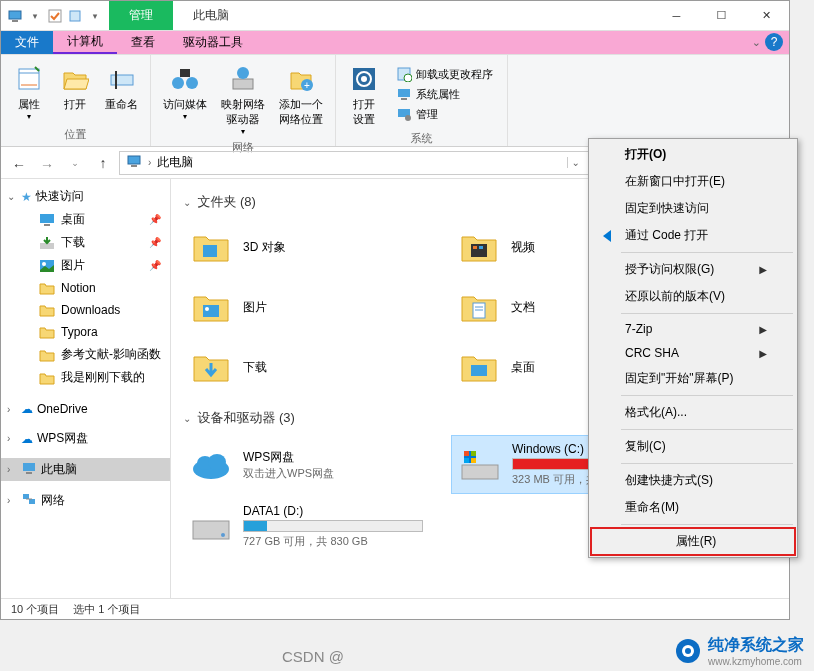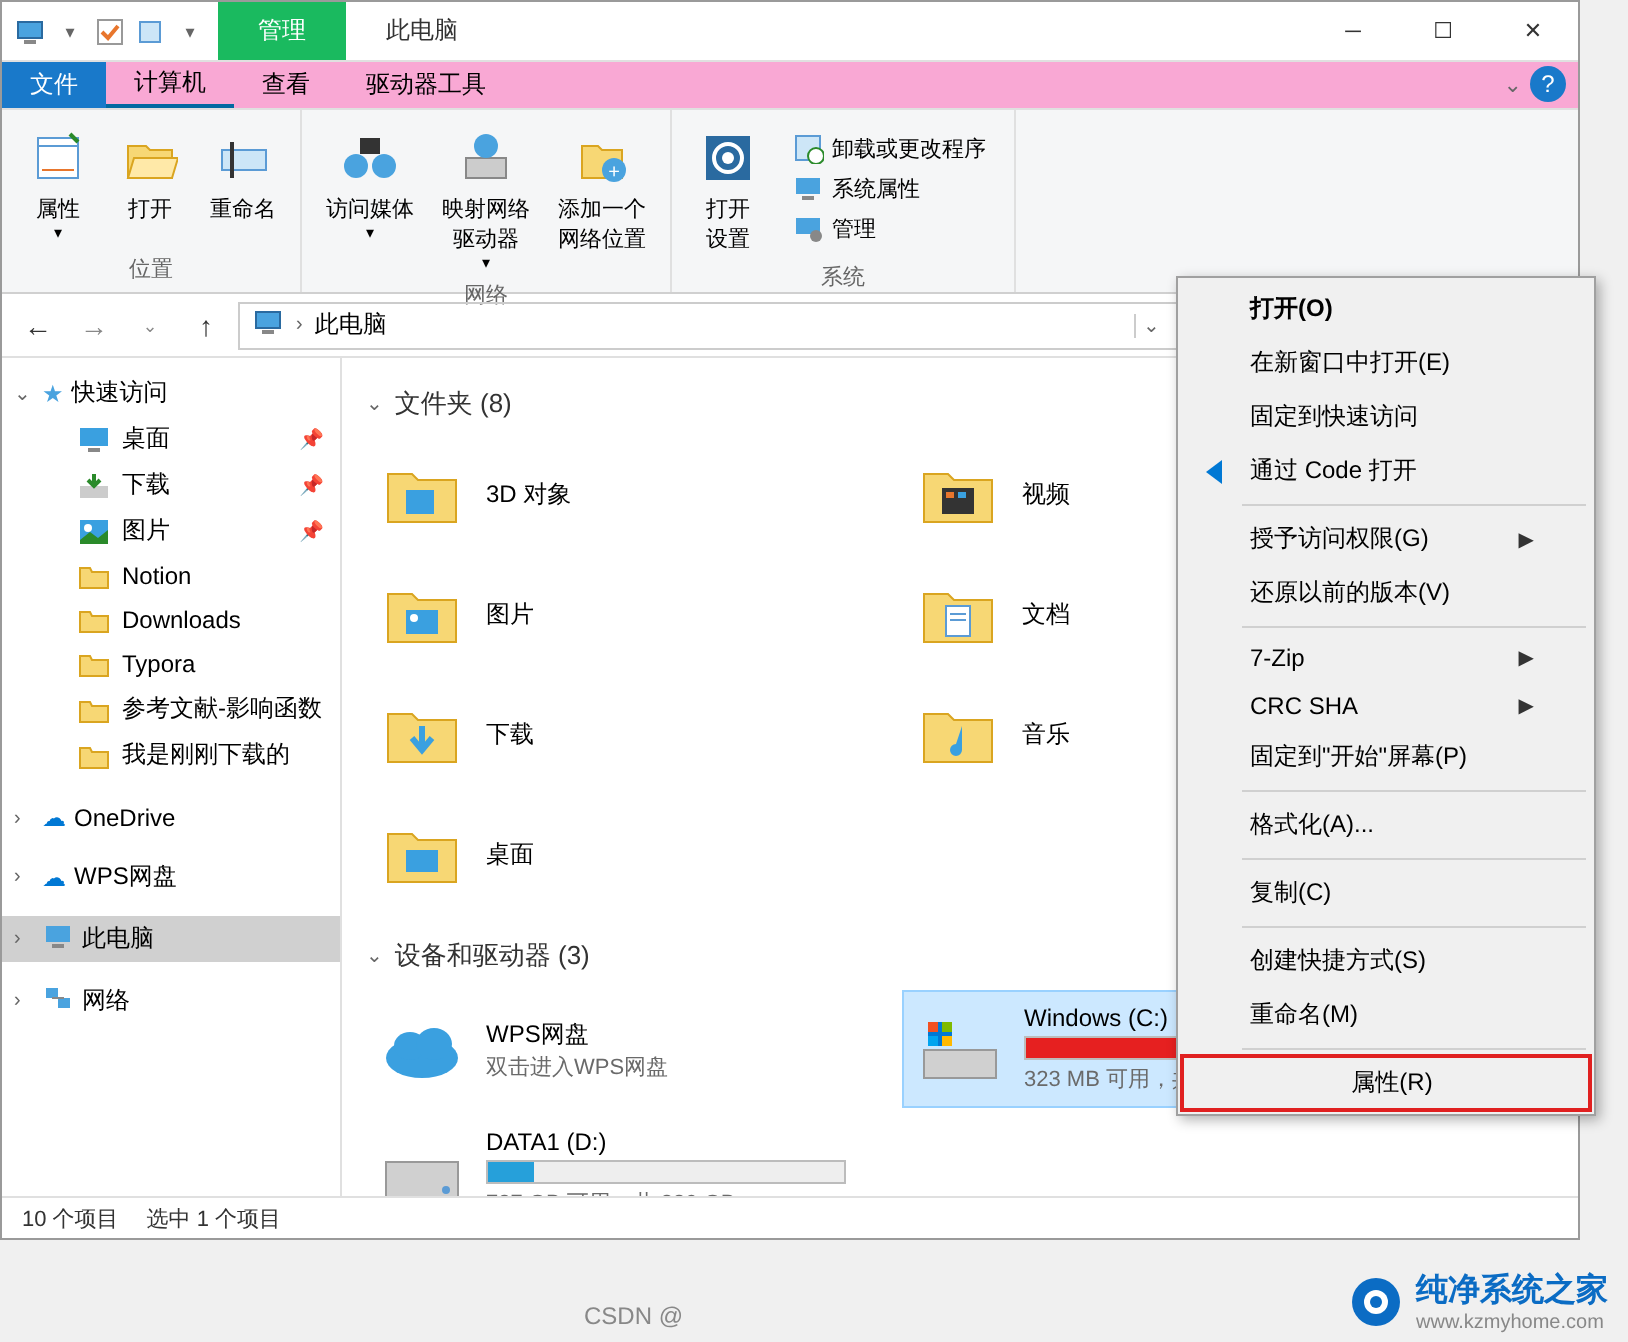--- a/index.html
+++ b/index.html
@@ -19,7 +19,7 @@
 .menubar { height: 24px; background: #f9a8d4; display: flex; border-bottom: 1px solid #e0e0e0; position: relative; }
 .menu-item { padding: 0 14px; font-size: 12px; display: flex; align-items: center; cursor: pointer; }
 .menu-item.file { background: #1979ca; color: #fff; }
-.menu-item.active { border-bottom: 2px solid #0369a1; }
+.menu-item.active { border-bottom: 2px solid #6d28d9; }
 .menubar .help { position: absolute; right: 6px; top: 2px; display: flex; gap: 4px; align-items: center; }
 .help-icon { width: 18px; height: 18px; border-radius: 50%; background: #1979ca; color: #fff; font-size: 12px; display: flex; align-items: center; justify-content: center; }
 

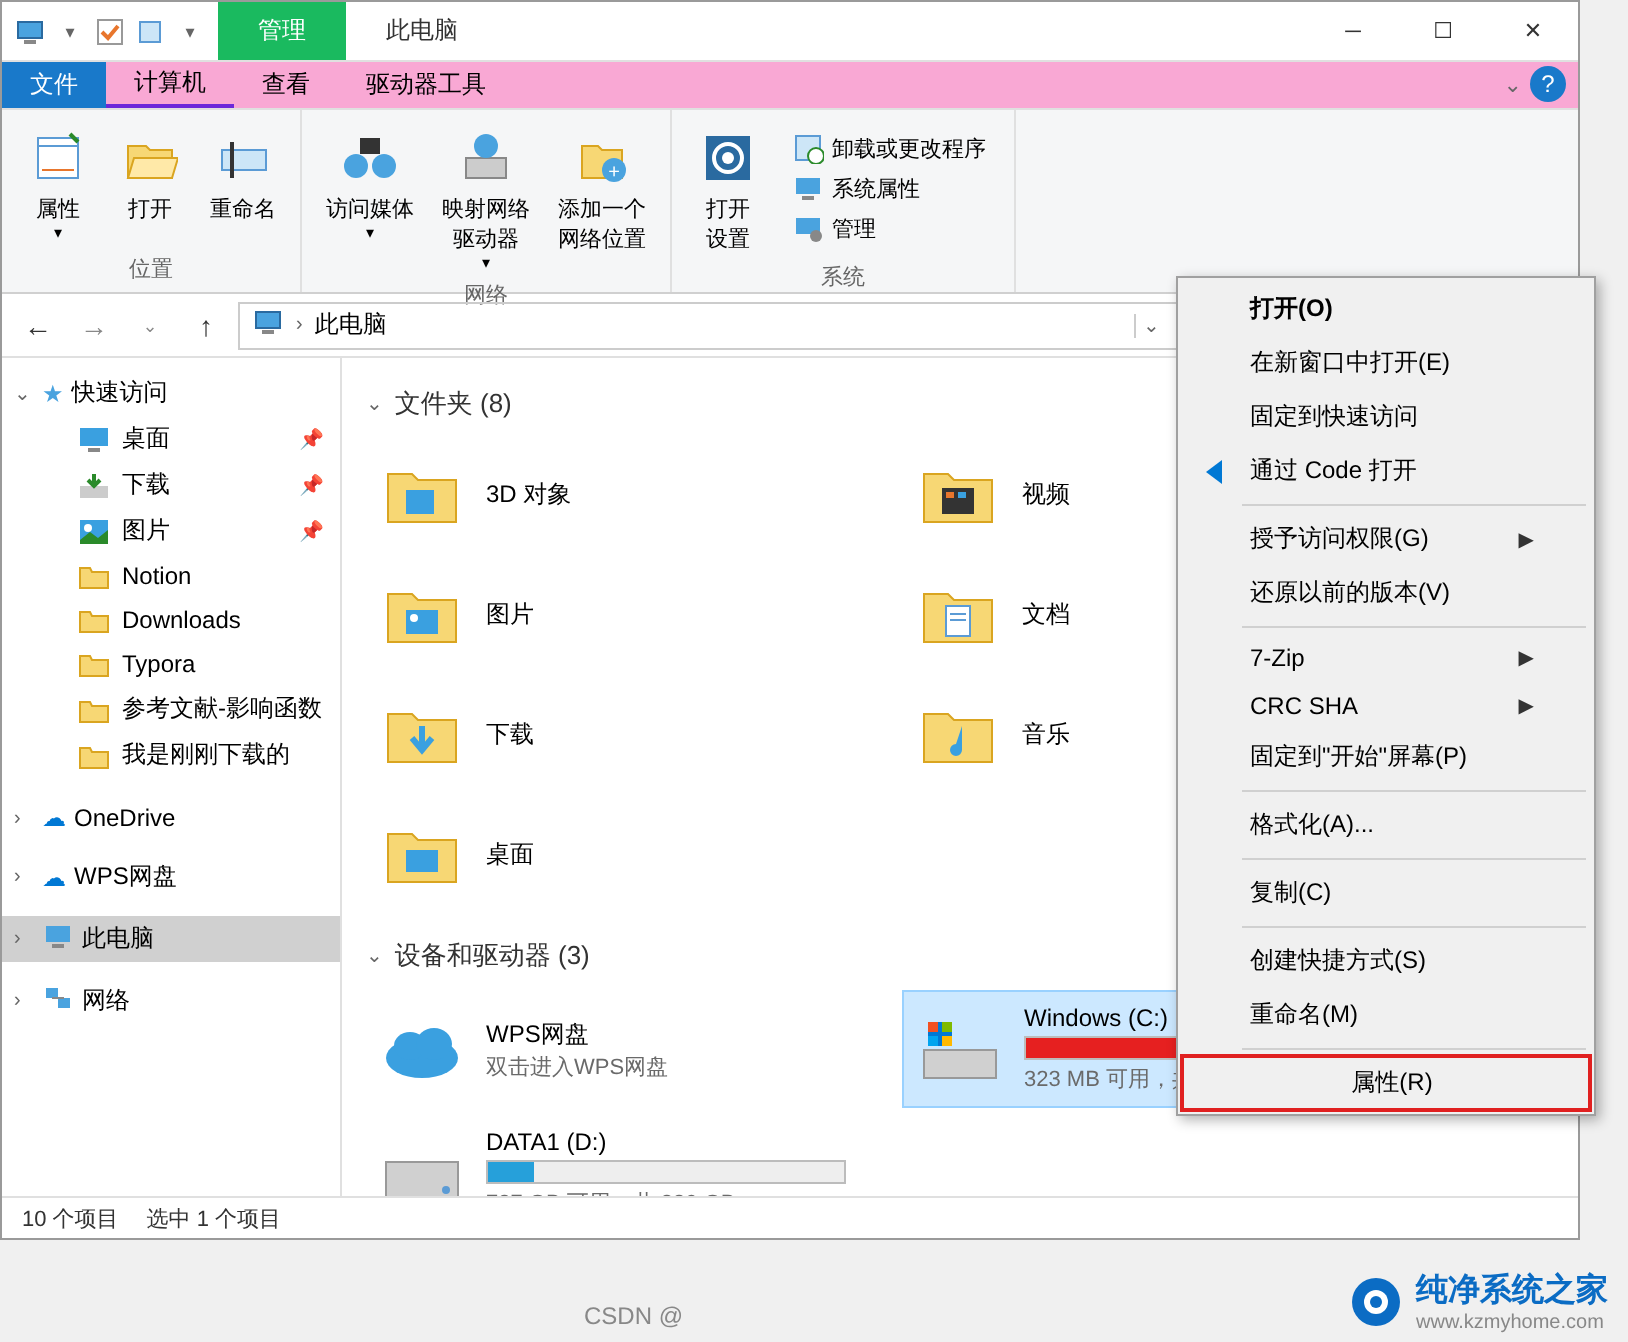--- a/index.html
+++ b/index.html
@@ -444,17 +444,6 @@
             <div class="big-icon">
               <svg class="folder-svg">
                 <path d="M3 8 L3 32 L37 32 L37 11 L18 11 L15 8 Z" fill="#f7d774" stroke="#daa520"></path>
-                <path d="M22 14 L22 26 A3 3 0 1 1 19 23" fill="#3aa0e0"></path>
-              </svg>
-            </div>
-            <div class="info">
-              <span>音乐</span>
-            </div>
-          </div>
-        <div class="tile">
-            <div class="big-icon">
-              <svg class="folder-svg">
-                <path d="M3 8 L3 32 L37 32 L37 11 L18 11 L15 8 Z" fill="#f7d774" stroke="#daa520"></path>
                 <rect x="12" y="16" width="16" height="11" fill="#3aa0e0"></rect>
               </svg>
             </div>

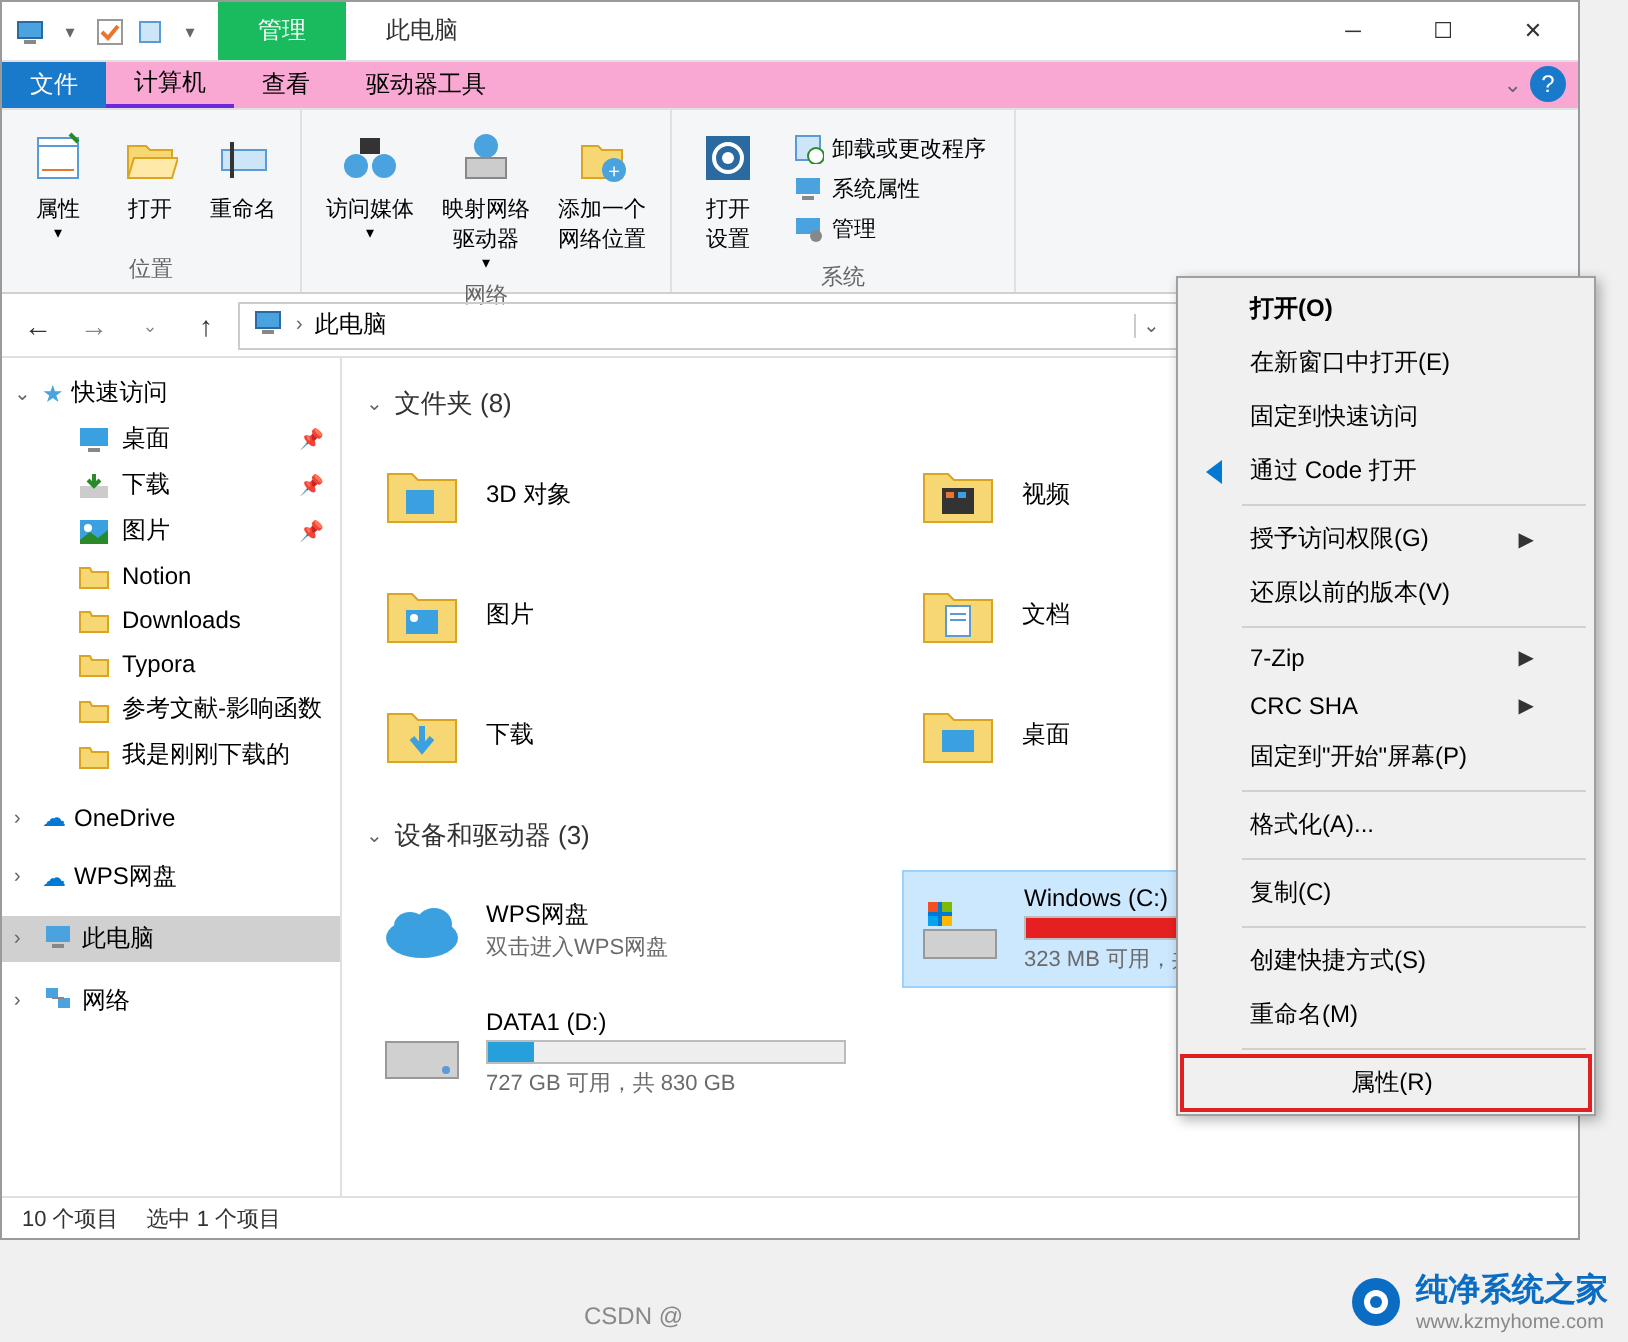--- a/index.html
+++ b/index.html
@@ -75,7 +75,7 @@
 .folder-svg { width: 40px; height: 36px; }
 .small-folder { width: 16px; height: 14px; }
 
-.watermark { position: absolute; bottom: 6px; left: 292px; font-size: 12px; color: #888; }
+.watermark { position: absolute; bottom: 6px; left: 282px; font-size: 15px; color: #888; }
 .brand { position: absolute; bottom: 4px; right: 10px; display: flex; align-items: center; gap: 6px; font-size: 16px; font-weight: bold; color: #0b6cc4; }
 </style>
 </head>

